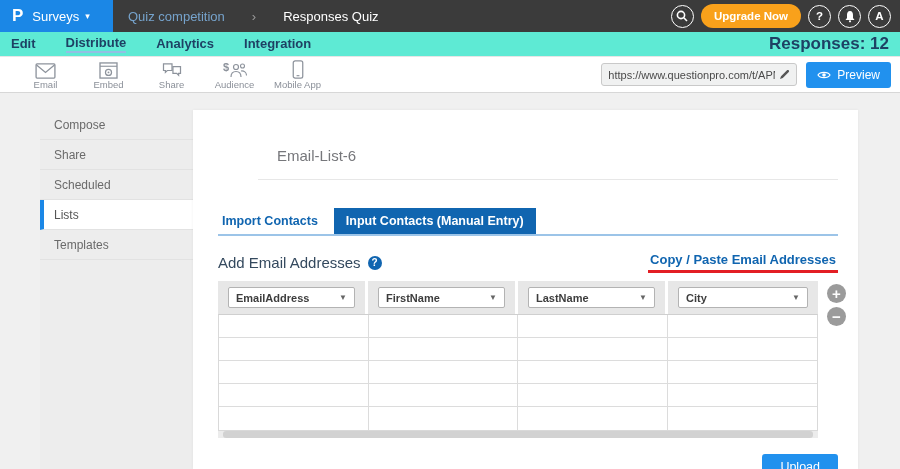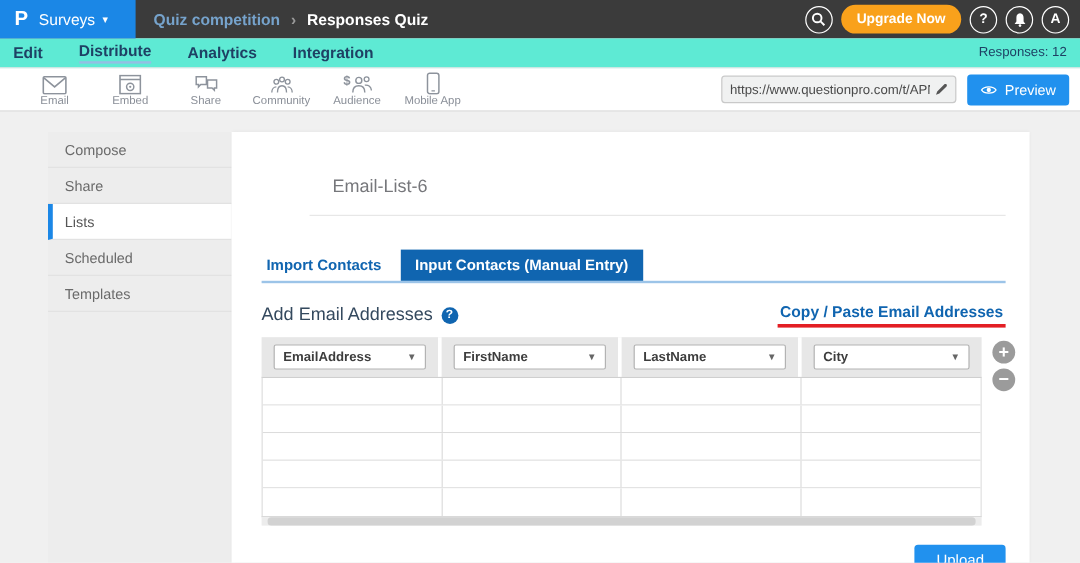--- a/index.html
+++ b/index.html
@@ -13,7 +13,7 @@
   .logo-p { color:#fff; font-size:17px; font-weight:bold; }
   .product { color:#fff; font-size:13px; }
   .product-caret { color:#fff; font-size:9px; margin-left:-3px; }
-  .breadcrumb { margin-left:15px; font-size:13px; display:flex; align-items:flex-start; gap:9px;font-weight:bold; }
+  .breadcrumb { margin-left:15px; font-size:13px; display:flex; align-items:flex-start; gap:27px; }
   .crumb-parent { color:#76a3cc; cursor:pointer; }
   .crumb-sep { color:#9a9a9a; font-size:13px; }
   .crumb-current { color:#fff; }

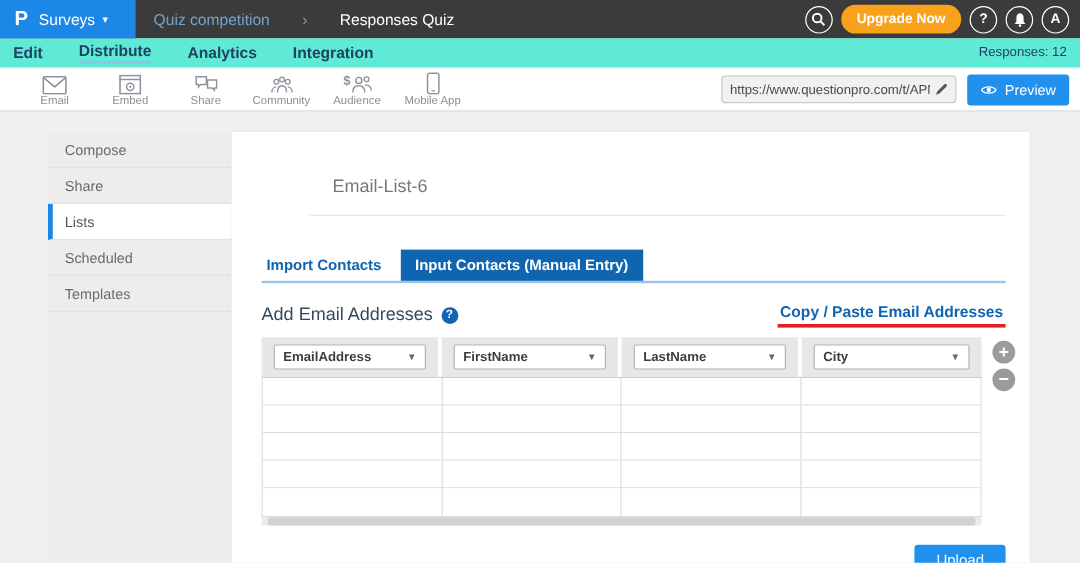--- a/index.html
+++ b/index.html
@@ -30,7 +30,7 @@
   .nav-item { font-size:13px; font-weight:bold; color:#1e4164; margin-right:30px;
               cursor:pointer; padding-bottom:1px; }
   .nav-item.active { border-bottom:2px solid #93bfe4; }
-  .responses { margin-left:auto; font-size:11px; font-weight:normal; color:#1e4164; }
+  .responses { margin-left:auto; font-size:17px; font-weight:bold; color:#1e4164; }
 
   
   .toolbar { height:36px; background:#fff; border-bottom:1px solid #d7d7d7;

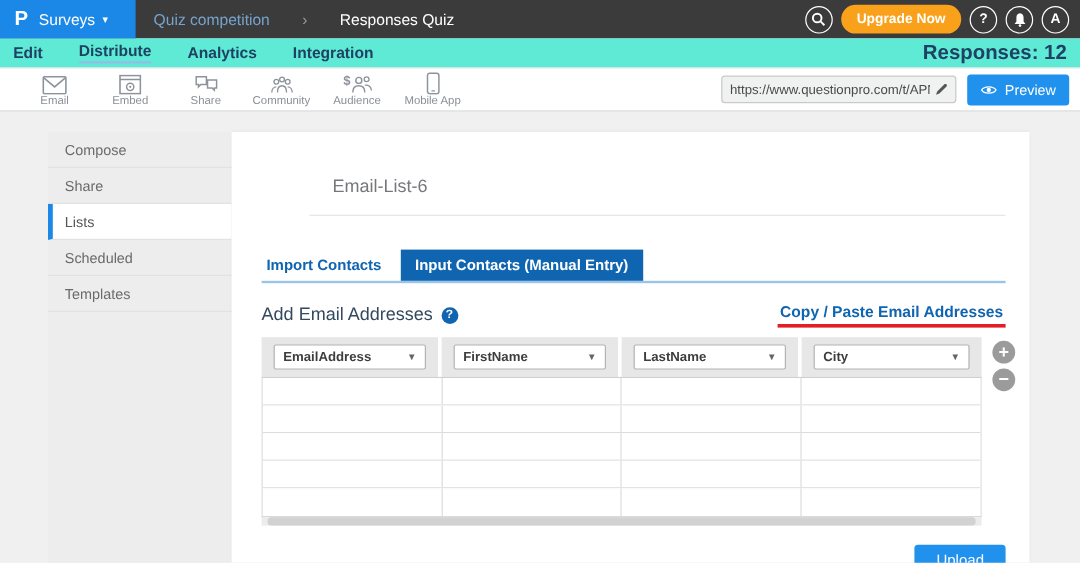--- a/index.html
+++ b/index.html
@@ -174,17 +174,6 @@
   </div>
   <div class="tool">
     <span class="tool-icon">
-      <svg width="22" height="17" viewBox="0 0 22 18">
-          <circle cx="6" cy="6.5" r="2.1" stroke="#8d939c" fill="none" stroke-width="1.2"></circle>
-          <circle cx="16" cy="6.5" r="2.1" stroke="#8d939c" fill="none" stroke-width="1.2"></circle>
-          <circle cx="11" cy="4.5" r="2.1" stroke="#8d939c" fill="none" stroke-width="1.2"></circle>
-          <path d="M2 16 c0-3 1.8-5 4-5 M20 16 c0-3-1.8-5-4-5 M7 16 c0-4 1.6-6 4-6 s4 2 4 6" stroke="#8d939c" fill="none" stroke-width="1.2"></path>
-        </svg>
-    </span>
-    <span class="tool-label">Community</span>
-  </div>
-  <div class="tool">
-    <span class="tool-icon">
       <svg width="24" height="18" viewBox="0 0 24 18">
           <text x="0" y="10" font-size="11" font-weight="bold" fill="#8d939c" font-family="Liberation Sans,sans-serif">$</text>
           <circle cx="13" cy="6" r="2.5" fill="none" stroke="#8d939c" stroke-width="1.2"></circle>

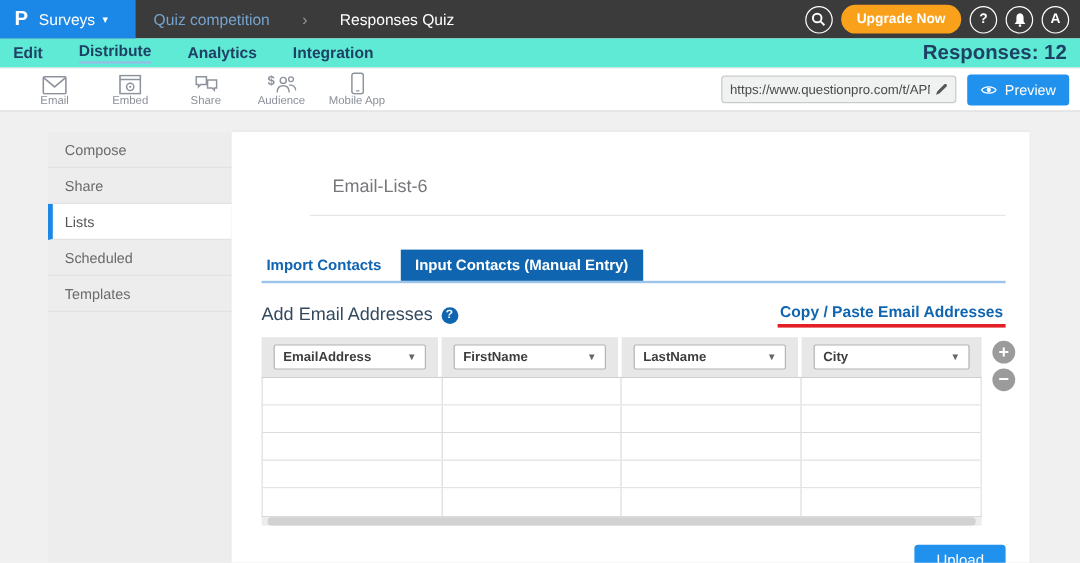--- a/index.html
+++ b/index.html
@@ -218,8 +218,8 @@
   <div class="sidebar">
     <div class="side-item">Compose</div>
     <div class="side-item">Share</div>
+    <div class="side-item">Scheduled</div>
     <div class="side-item active">Lists</div>
-    <div class="side-item">Scheduled</div>
     <div class="side-item">Templates</div>
   </div>
 

